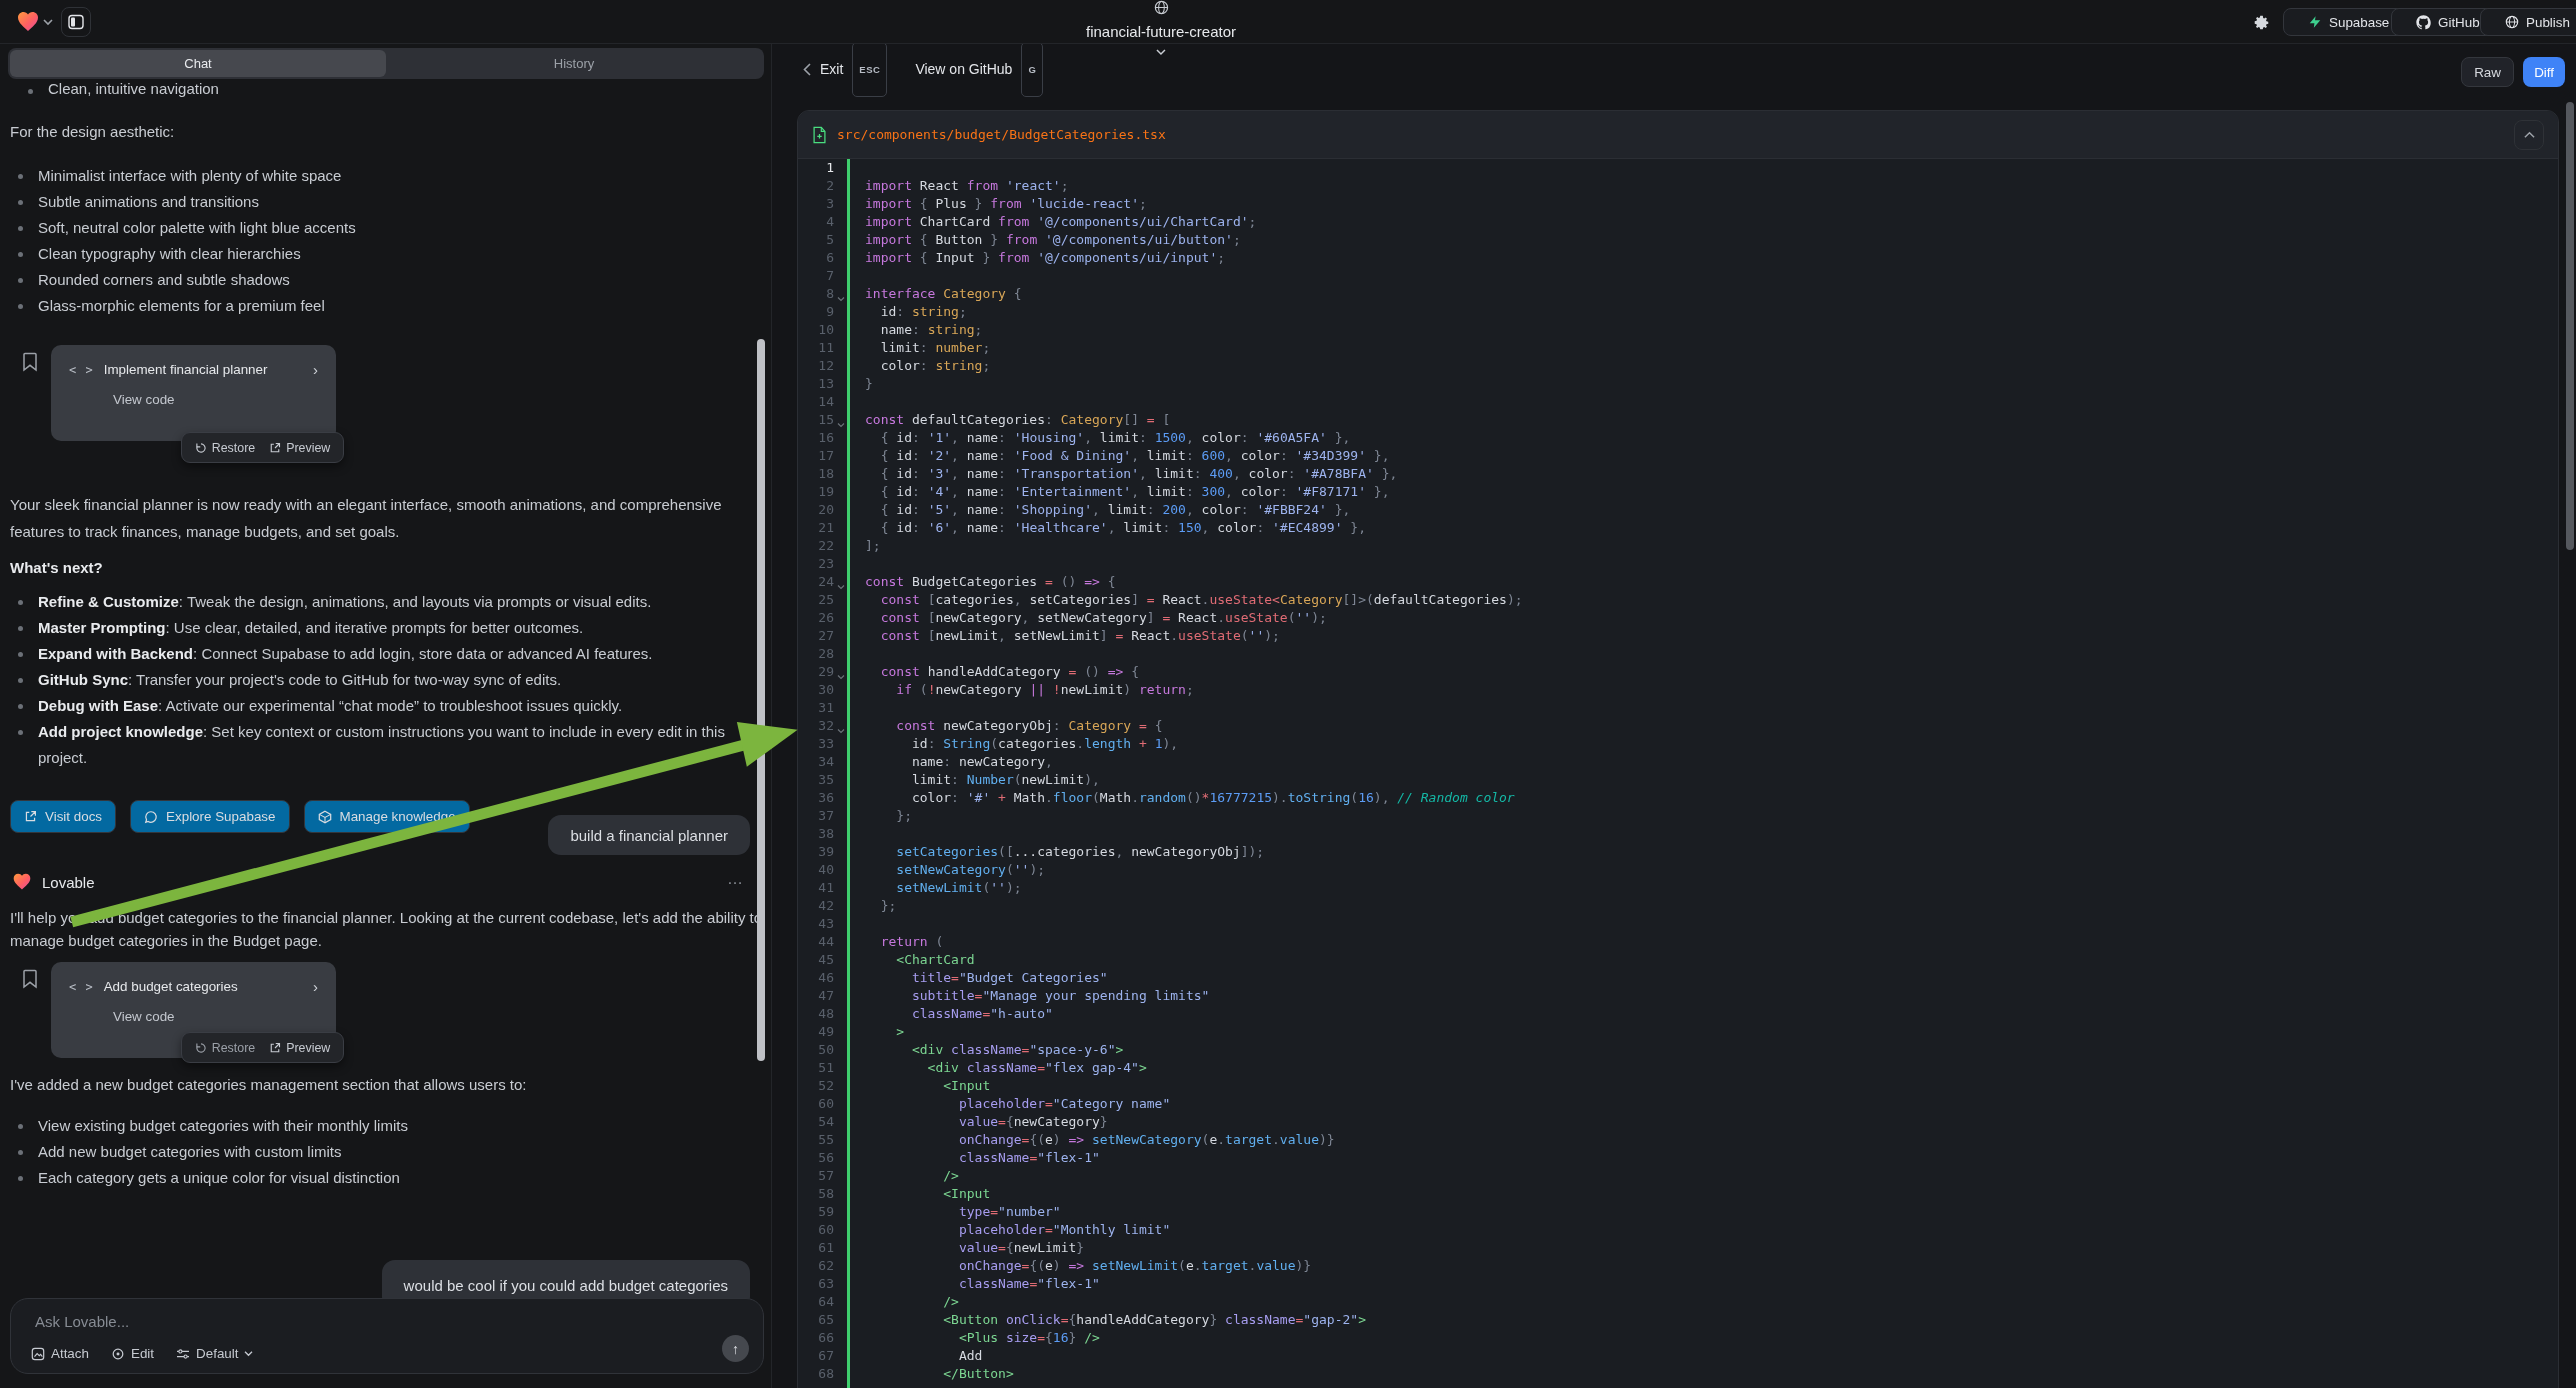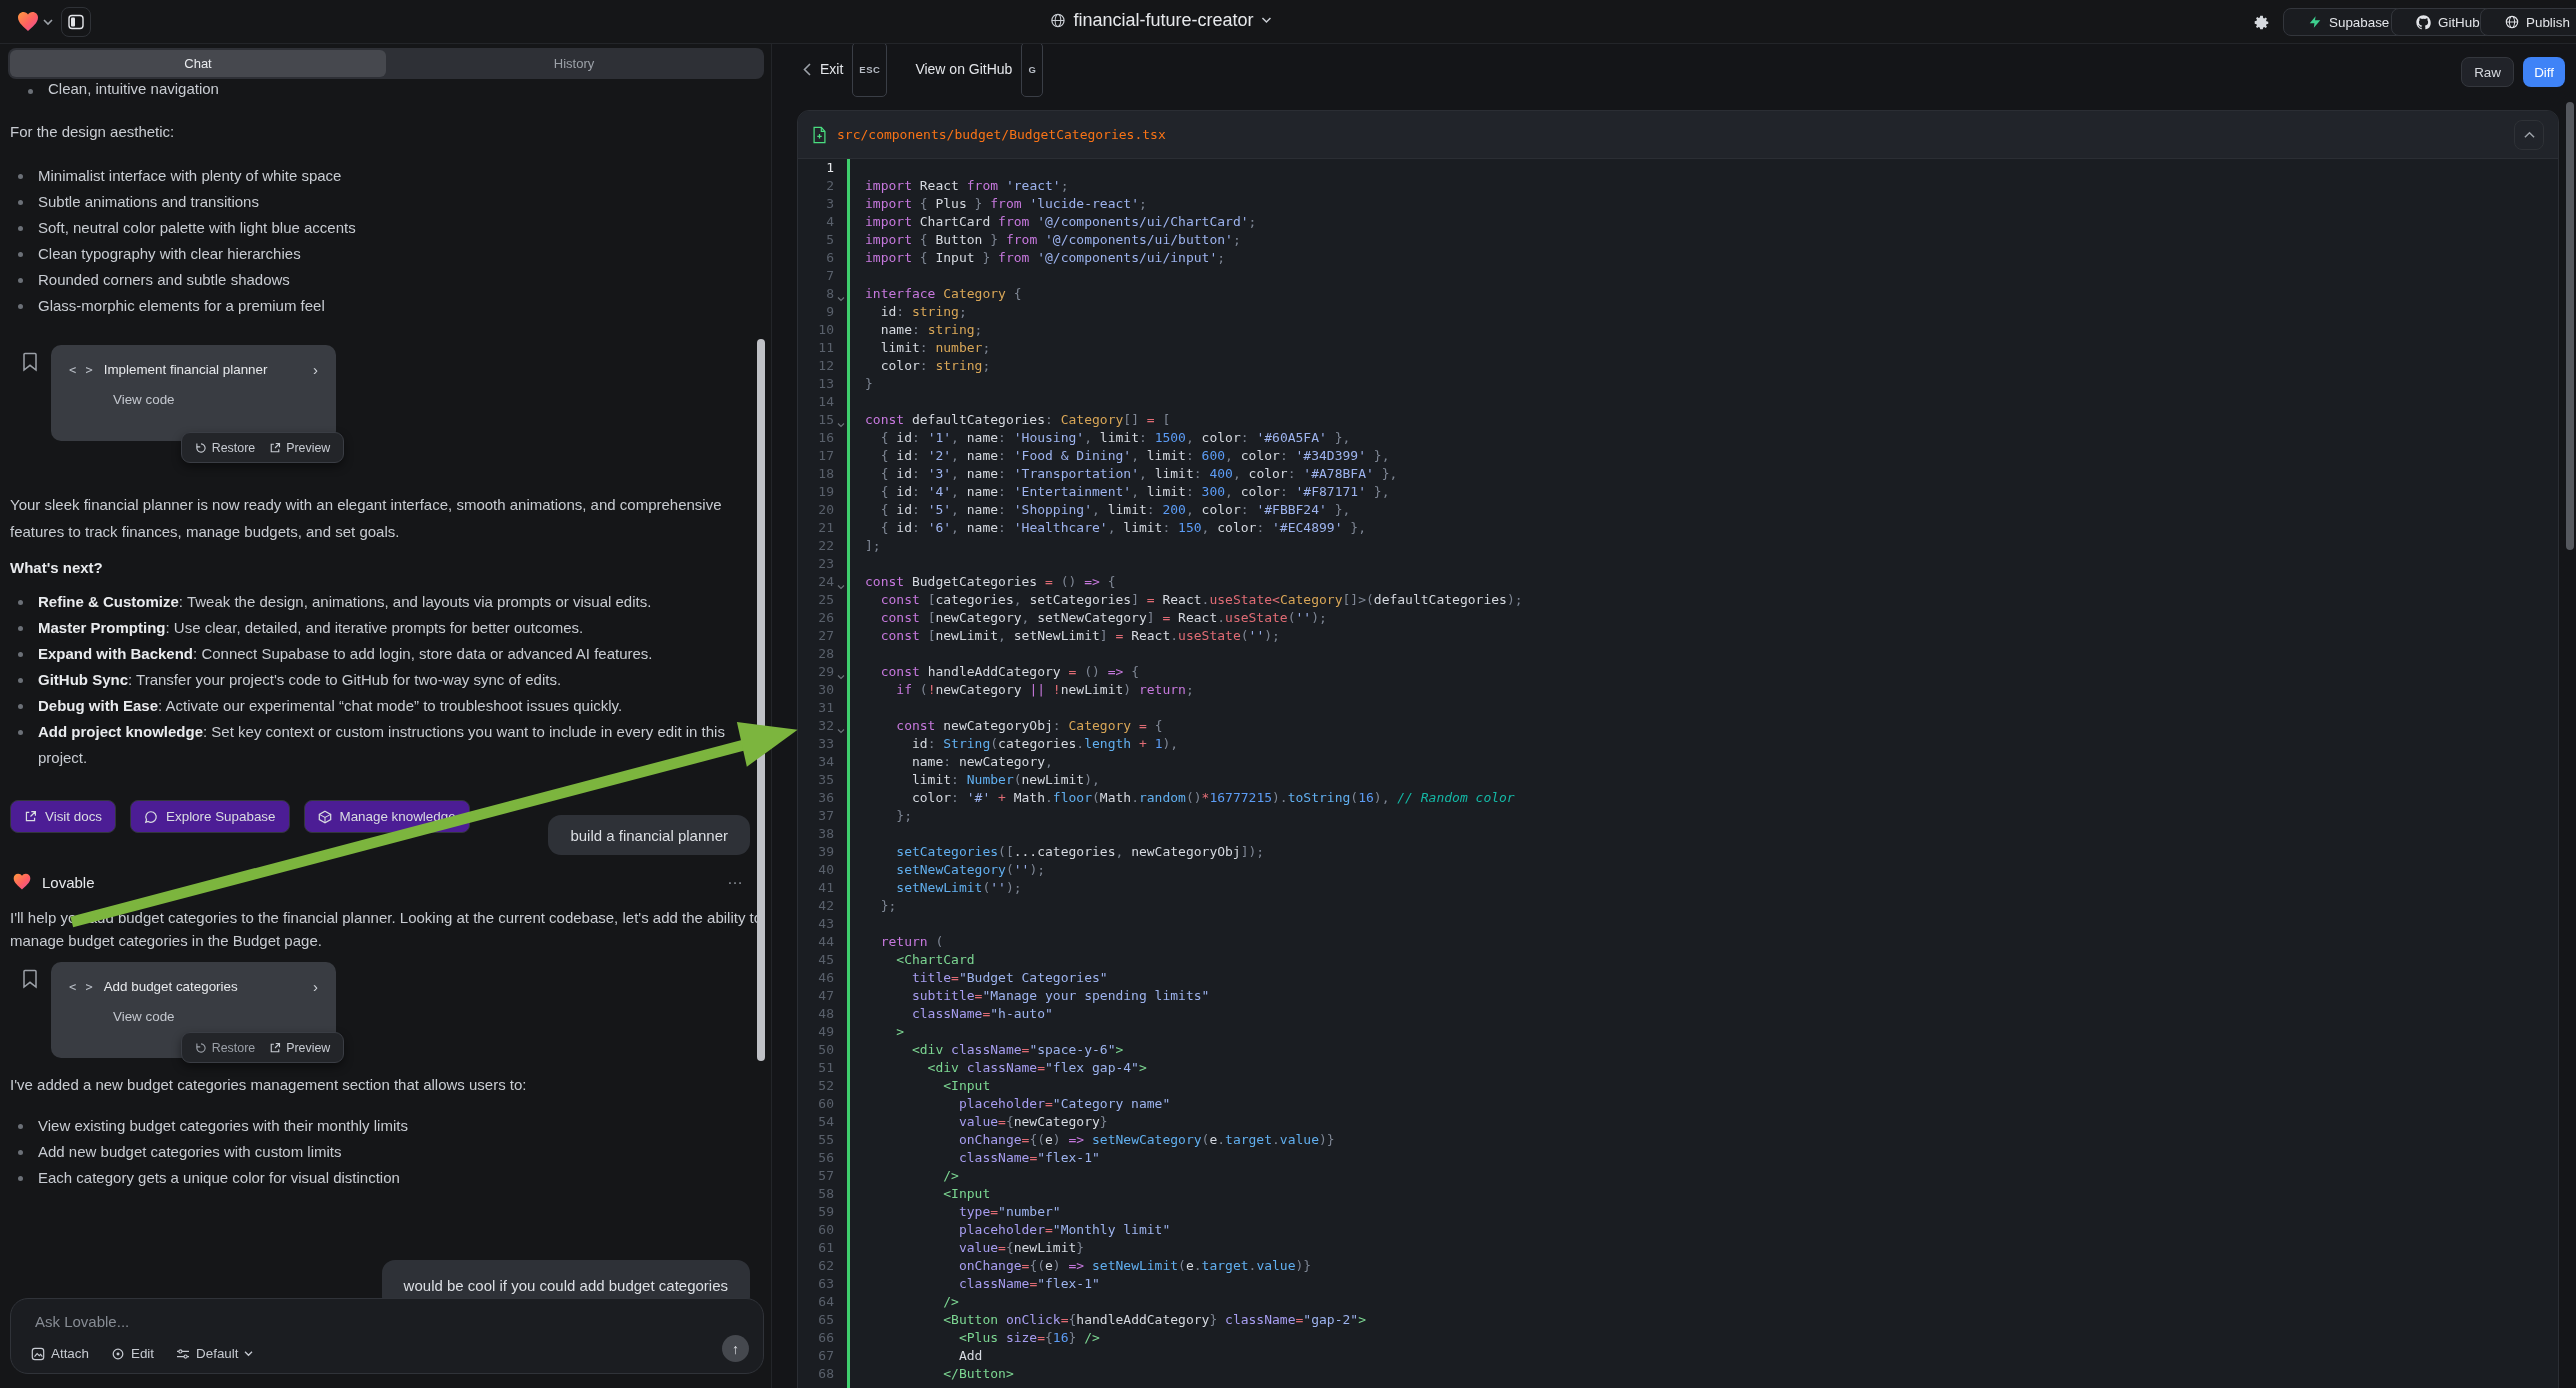--- a/index.html
+++ b/index.html
@@ -10,7 +10,7 @@
   #topbar { position:absolute; left:0; top:0; width:2576px; height:44px; background:#151618; border-bottom:1px solid #232529; z-index:5; }
   .icon-btn { display:flex; align-items:center; justify-content:center; border:1px solid #2f3237; border-radius:8px; background:transparent; color:#d6d9de; cursor:pointer; }
   .tb-btn { display:inline-flex; align-items:center; gap:7px; height:28px; padding:0 24px; border:1px solid #33363c; border-radius:8px; background:#1a1c20; color:#e3e5e9; font-size:13.4px; cursor:pointer; }
-  #title-group { position:absolute; left:1161px; top:0; height:40px; transform:translateX(-50%); display:flex; align-items:center; gap:8px; color:#e7e9ec; font-size:18px; }
+  #title-group { position:absolute; left:1161px; top:0; height:40px; transform:translateX(-50%); display:flex; align-items:center; gap:8px; color:#e7e9ec; font-size:15px;flex-direction:column; }
 
   
   #chat-panel { position:absolute; left:0; top:44px; width:772px; height:1344px; background:#151618; border-right:1px solid #232529; }

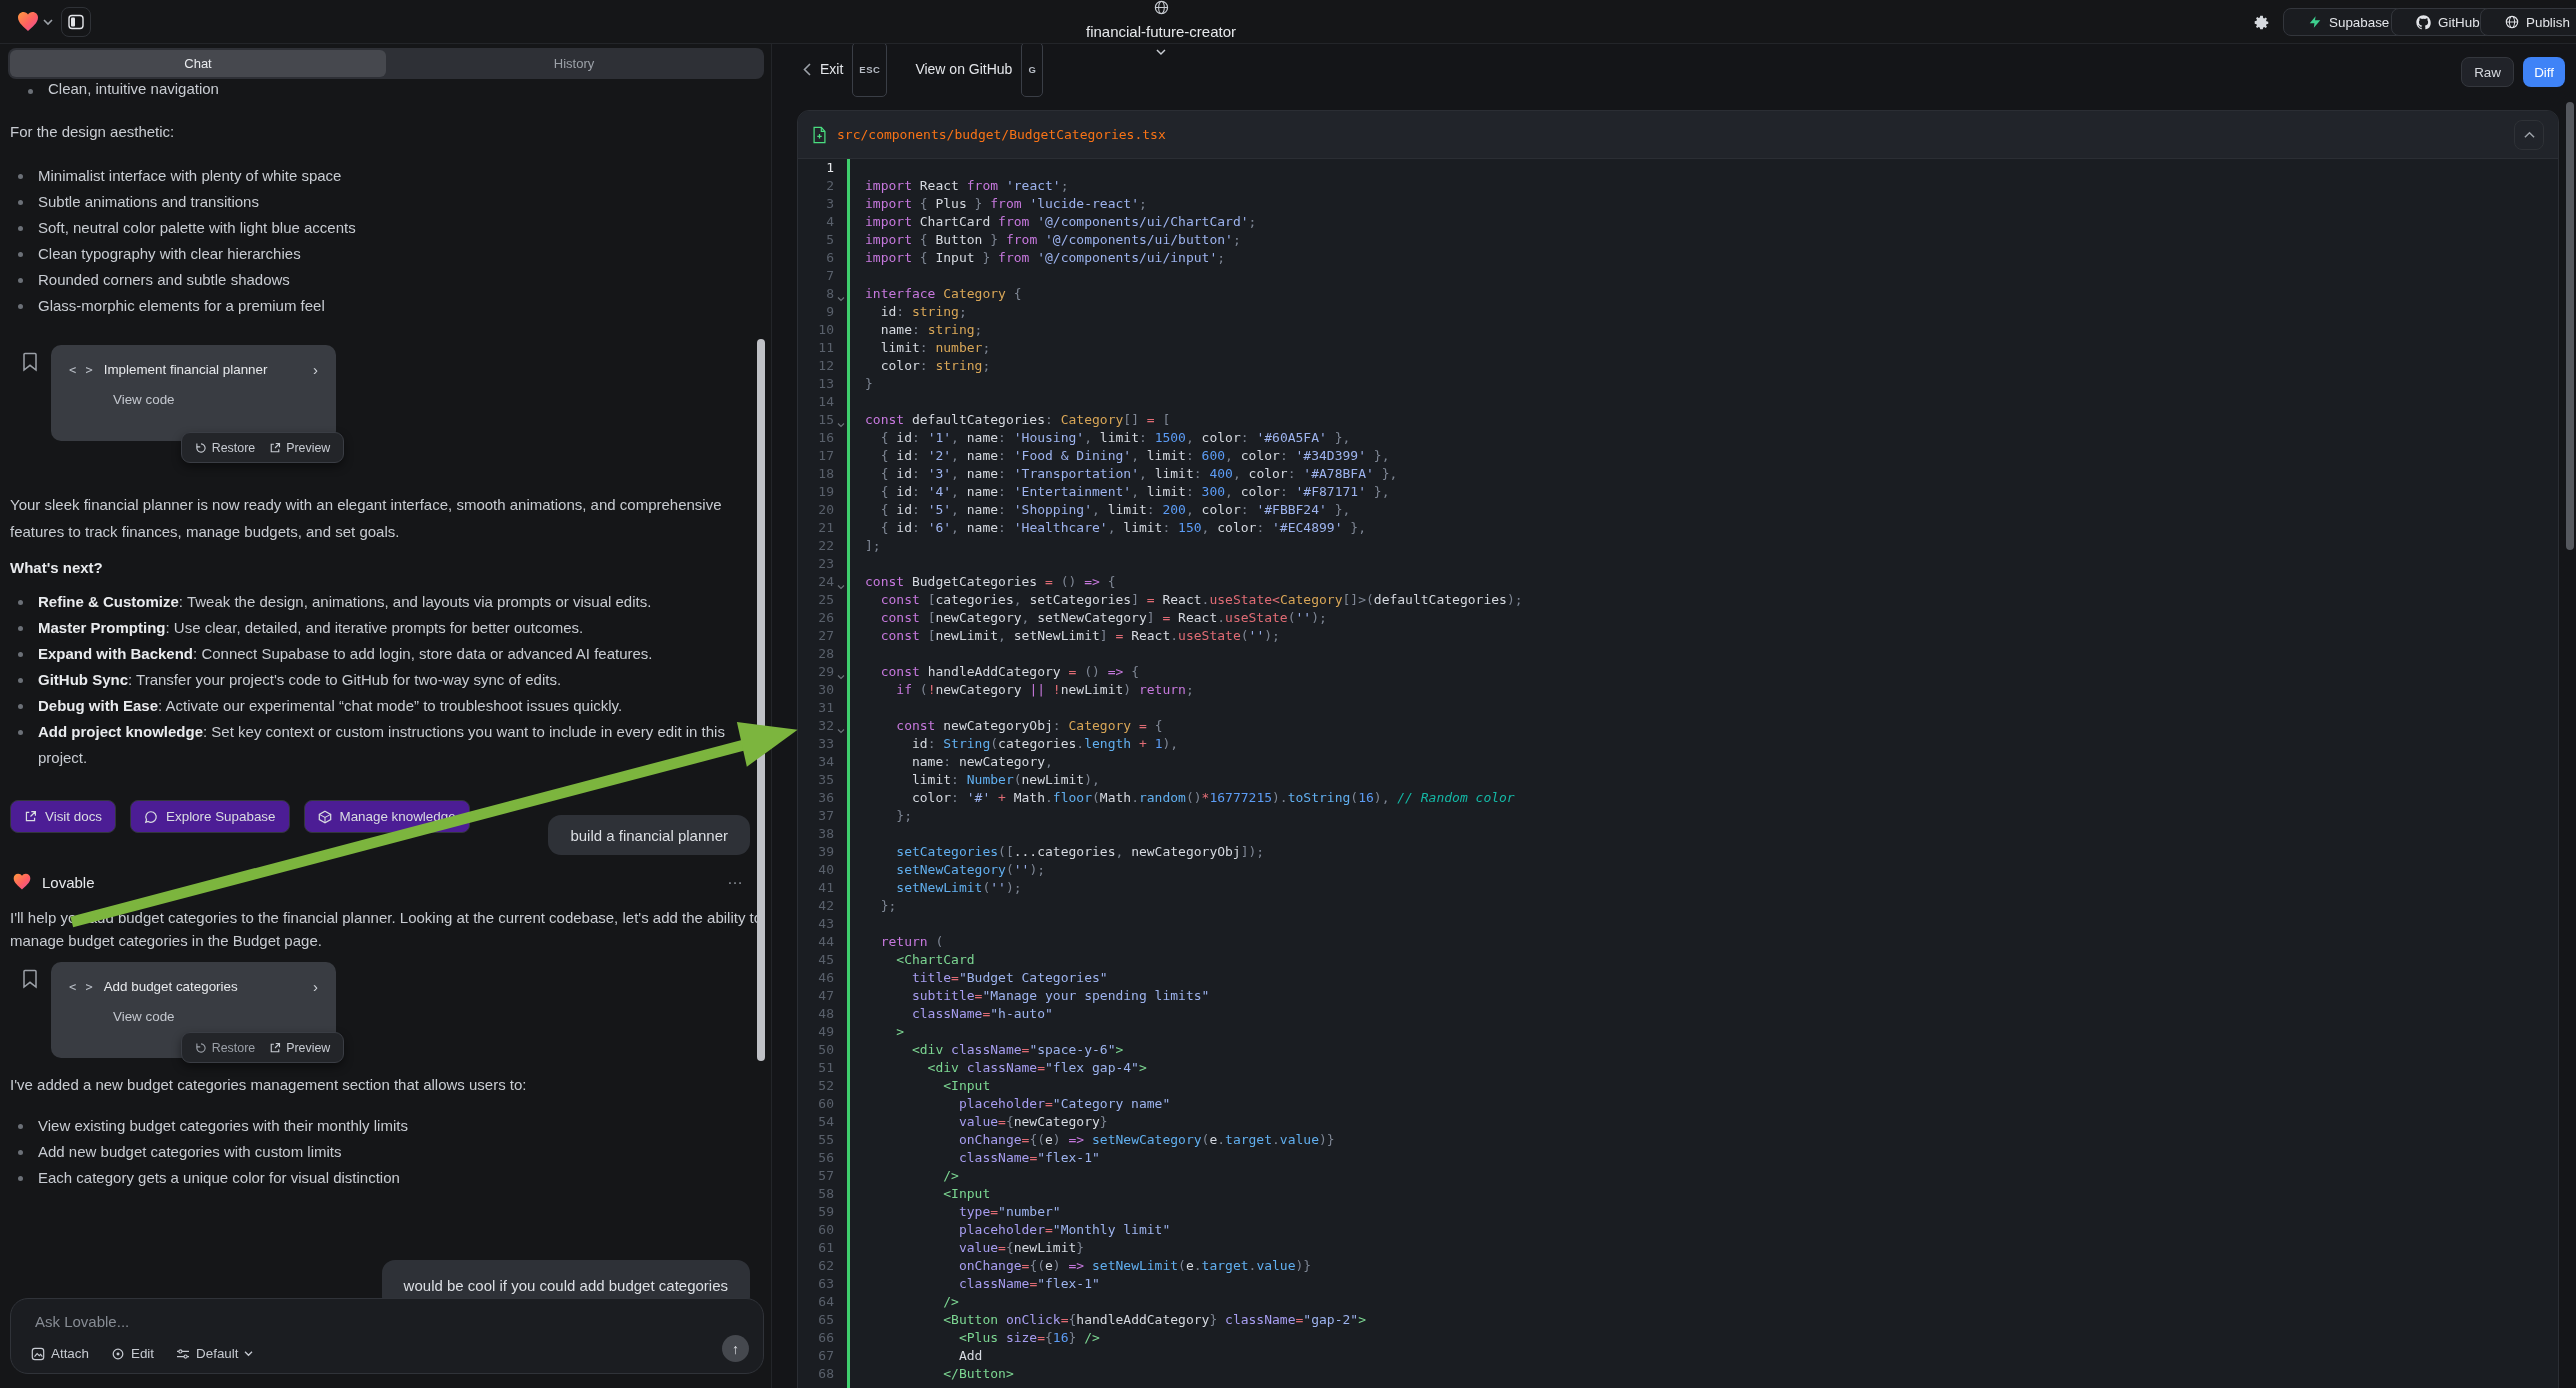--- a/index.html
+++ b/index.html
@@ -33,7 +33,7 @@
   .restore-bar { position:absolute; left:181px; width:163px; height:31px; background:#232529; border:1px solid #3a3d44; border-radius:9px; display:flex; align-items:center; justify-content:center; gap:14px; font-size:12.4px; color:#c7cbd2; box-shadow:0 4px 10px rgba(0,0,0,.45); }
   .restore-bar span { display:inline-flex; align-items:center; gap:5px; cursor:pointer; }
 
-  .qa-btn { display:inline-flex; align-items:center; gap:8px; height:33px; padding:0 13px; border:1px solid #33363c; border-radius:8px; background:#4c1d95; color:#d9dce1; font-size:13.4px; cursor:pointer; }
+  .qa-btn { display:inline-flex; align-items:center; gap:8px; height:33px; padding:0 13px; border:1px solid #33363c; border-radius:8px; background:#0369a1; color:#d9dce1; font-size:13.4px; cursor:pointer; }
 
   .bubble { position:absolute; background:#2e3137; border-radius:13px; color:#dcdfe4; font-size:15px; display:flex; align-items:center; padding:0 22px; }
 

